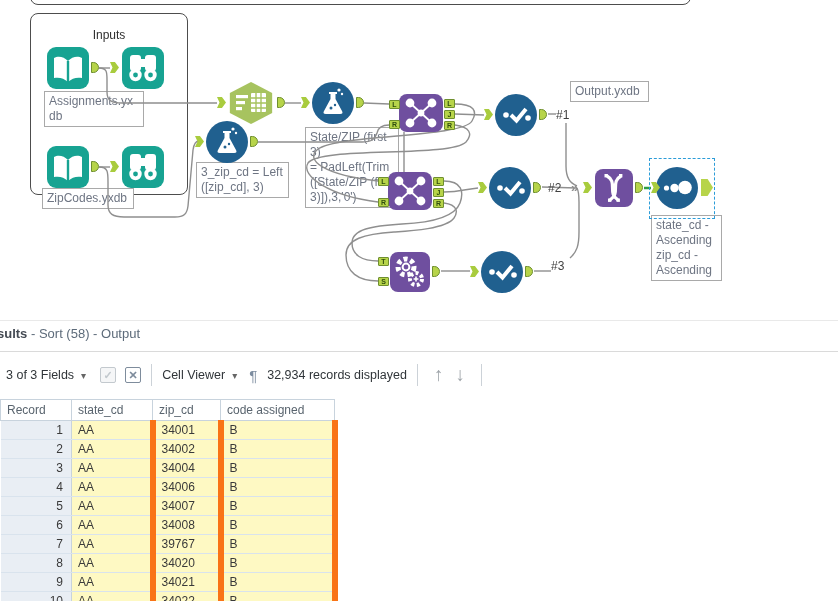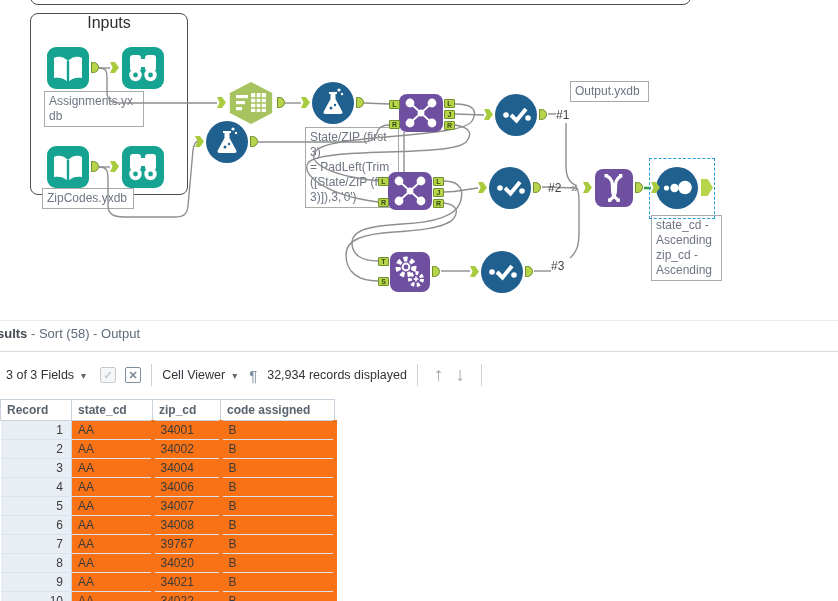--- a/index.html
+++ b/index.html
@@ -8,7 +8,7 @@
   
   #canvas{position:absolute;left:0;top:0;width:838px;height:300px;}
   .container-box{position:absolute;border:1px solid #4d4d4d;border-radius:8px;background:#fff;}
-  .container-title{position:absolute;width:100%;text-align:center;top:0;font-size:16px;color:#2f2f2f;}
+  .container-title{position:absolute;width:100%;text-align:center;top:14px;font-size:12px;color:#2f2f2f;}
   #wires{position:absolute;left:0;top:0;pointer-events:none;}
   .tool{position:absolute;}
   .tool-sq{width:42px;height:42px;border-radius:9px;}

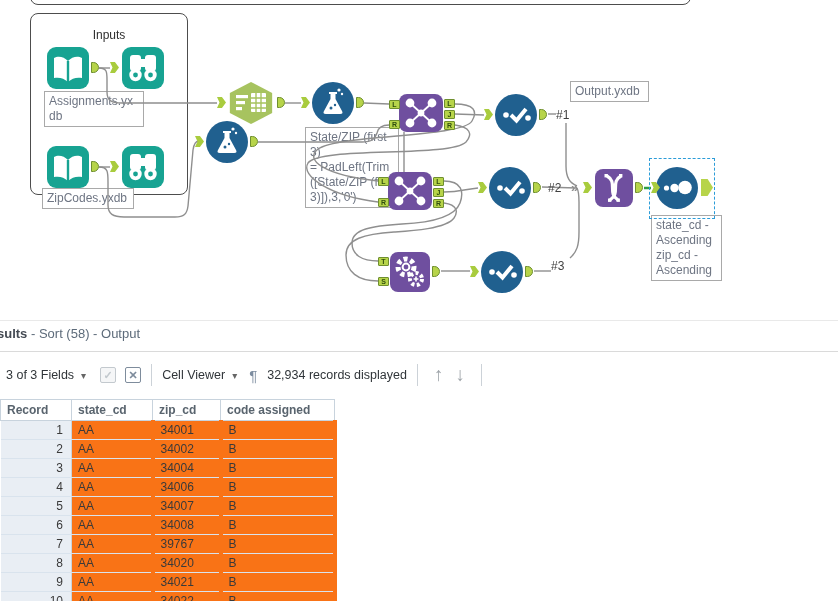--- a/index.html
+++ b/index.html
@@ -72,6 +72,8 @@
 
   <div class="annotation" style="left:44px;top:91px;width:90px;">Assignments.yxdb</div>
   <div class="annotation" style="left:42px;top:188px;width:82px;">ZipCodes.yxdb</div>
+  <div class="annotation" style="left:196px;top:162px;width:83px;">3_zip_cd = Left
+([zip_cd], 3)</div>
   <div class="annotation" style="left:305px;top:127px;width:84px;">State/ZIP (first 3)
 = PadLeft(Trim
 ([State/ZIP (first

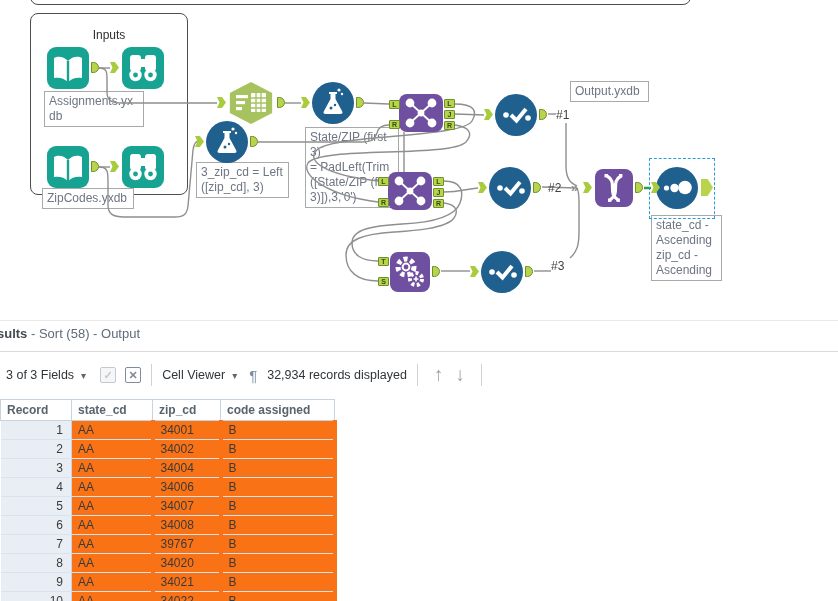--- a/index.html
+++ b/index.html
@@ -50,7 +50,7 @@
   
   #grid{position:absolute;left:0;top:94px;border-collapse:collapse;table-layout:fixed;
         font-size:12px;}
-  #grid th{height:20px;font-weight:bold;text-align:left;color:#59646e;padding:0 0 0 6px;
+  #grid th{height:20px;font-weight:normal;text-align:left;color:#59646e;padding:0 0 0 6px;
            border:1px solid #c8d3dd;border-left:none;background:#fff;}
   #grid th:first-child{border-left:1px solid #c8d3dd;}
   #grid td{height:18px;padding:0 0 0 6px;color:#3a3a3a;background:#f97316;

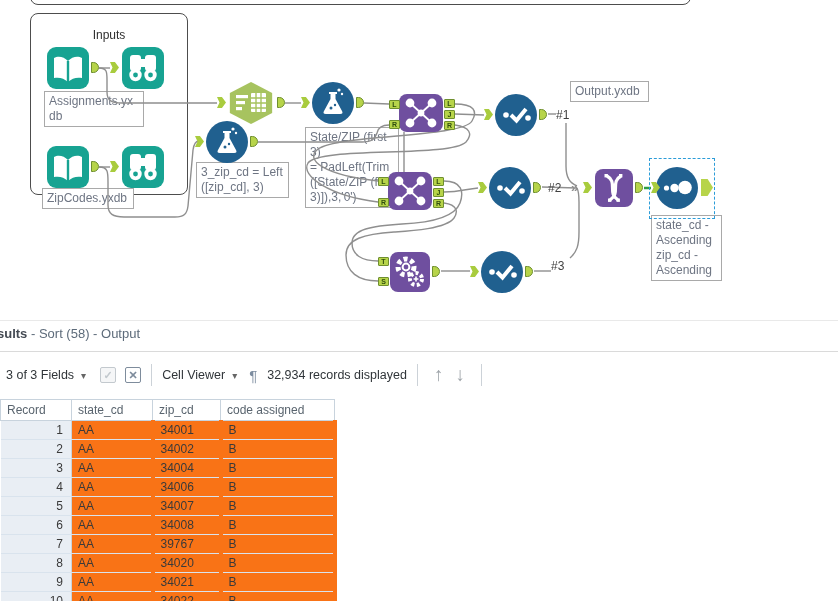--- a/index.html
+++ b/index.html
@@ -53,8 +53,8 @@
   #grid th{height:20px;font-weight:normal;text-align:left;color:#59646e;padding:0 0 0 6px;
            border:1px solid #c8d3dd;border-left:none;background:#fff;}
   #grid th:first-child{border-left:1px solid #c8d3dd;}
-  #grid td{height:18px;padding:0 0 0 6px;color:#3a3a3a;background:#f97316;
-           border-right:4px solid #f97316;border-bottom:1px solid #d9e3ed;}
+  #grid td{height:18px;padding:0 0 0 6px;color:#3a3a3a;background:#fef9c3;
+           border-right:6px solid #f97316;border-bottom:1px solid #d9e3ed;}
   #grid td.rec{background:#e9eef4;text-align:right;padding:0 8px 0 0;
                border-right:1px solid #c8d3dd;}
 </style>

